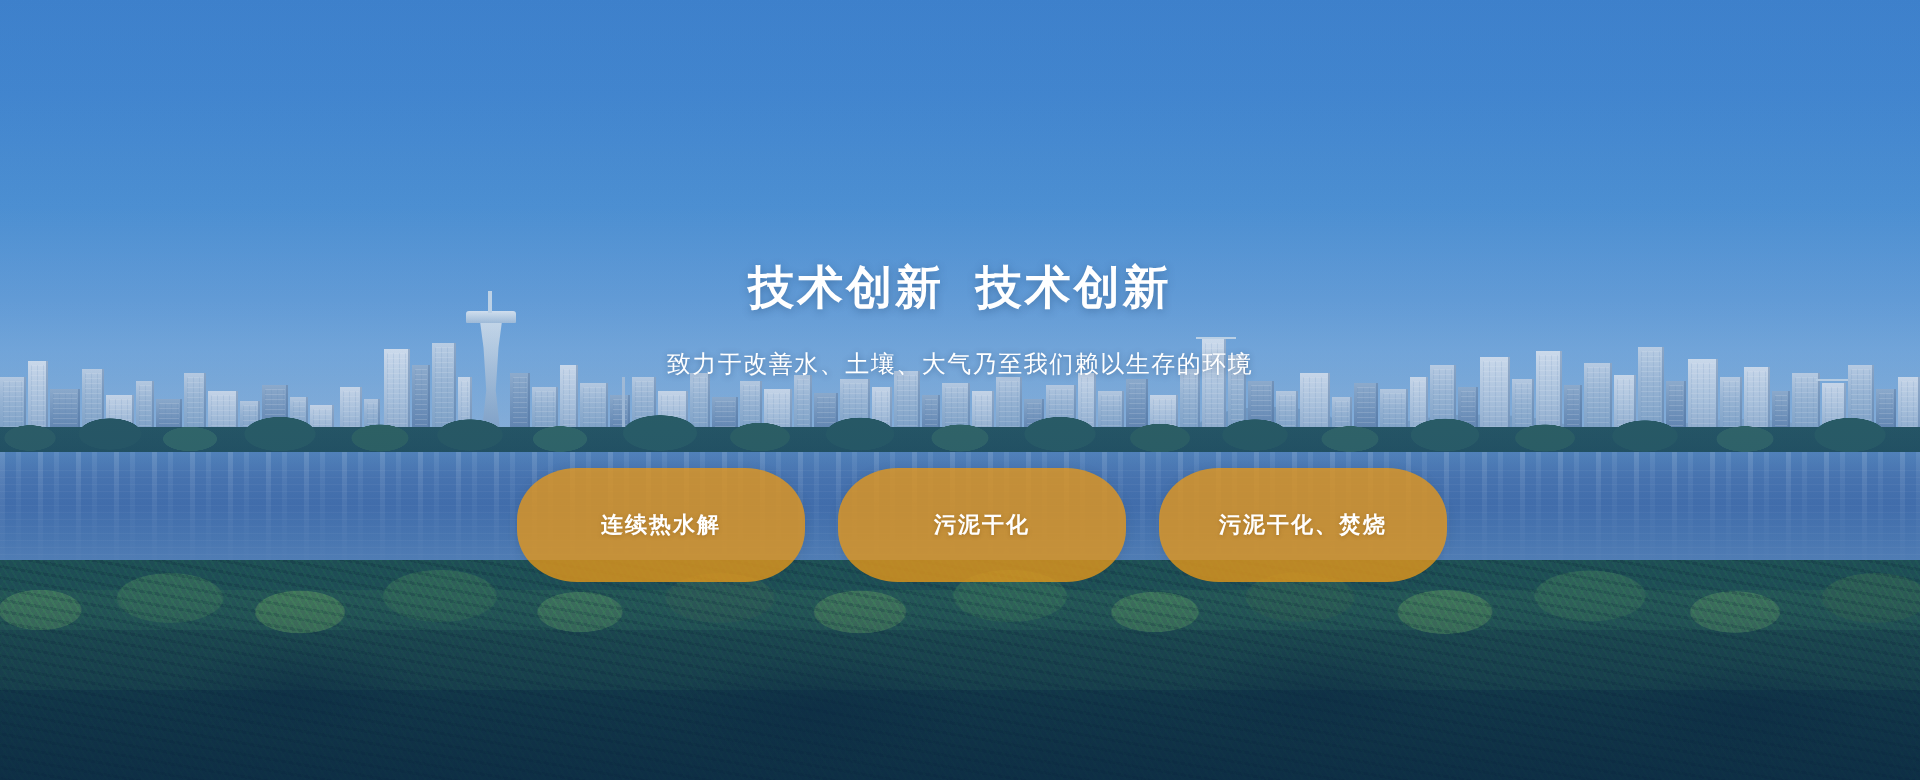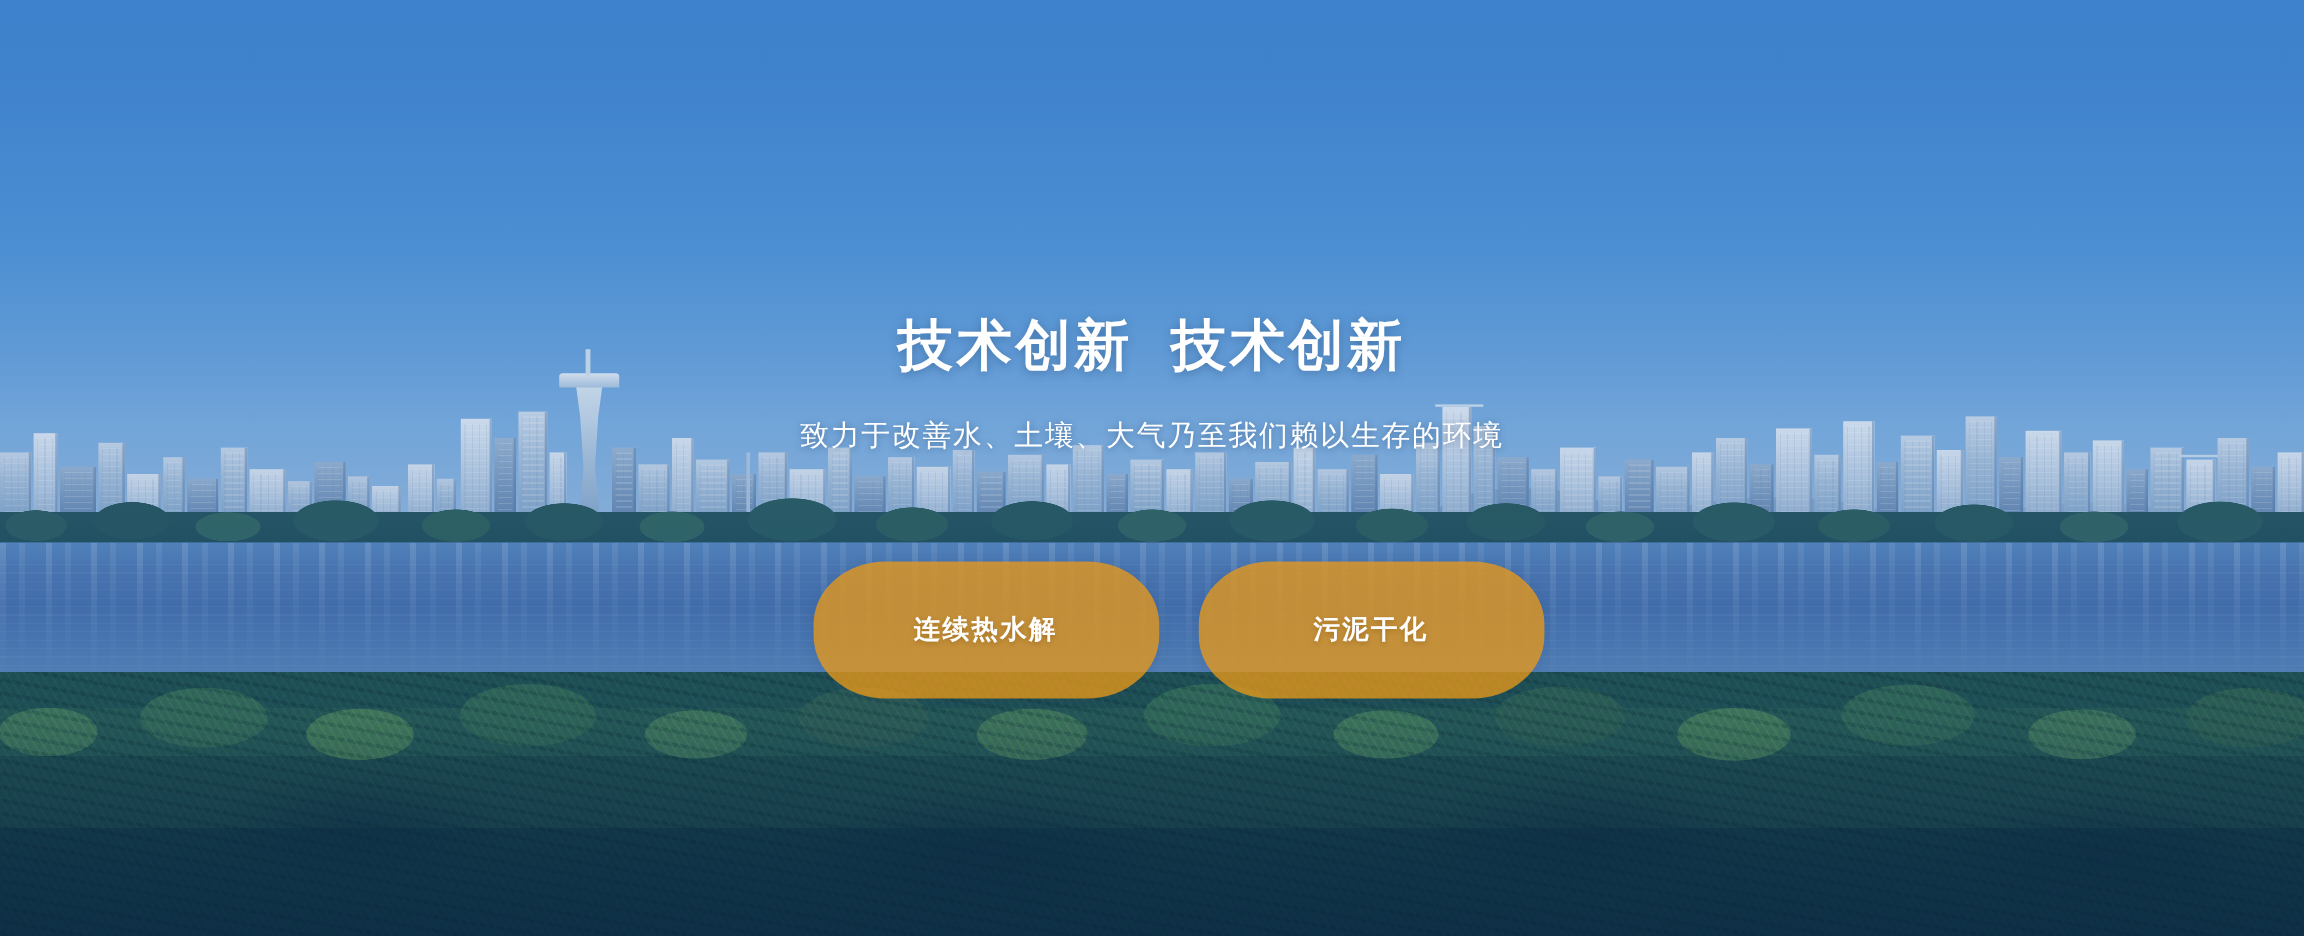--- a/index.html
+++ b/index.html
@@ -392,6 +392,7 @@
     <div class="pill-row">
       <button class="pill">连续热水解</button>
       <button class="pill">污泥干化</button>
+      <button class="pill">污泥干化、焚烧</button>
     </div>
 
   </div>

